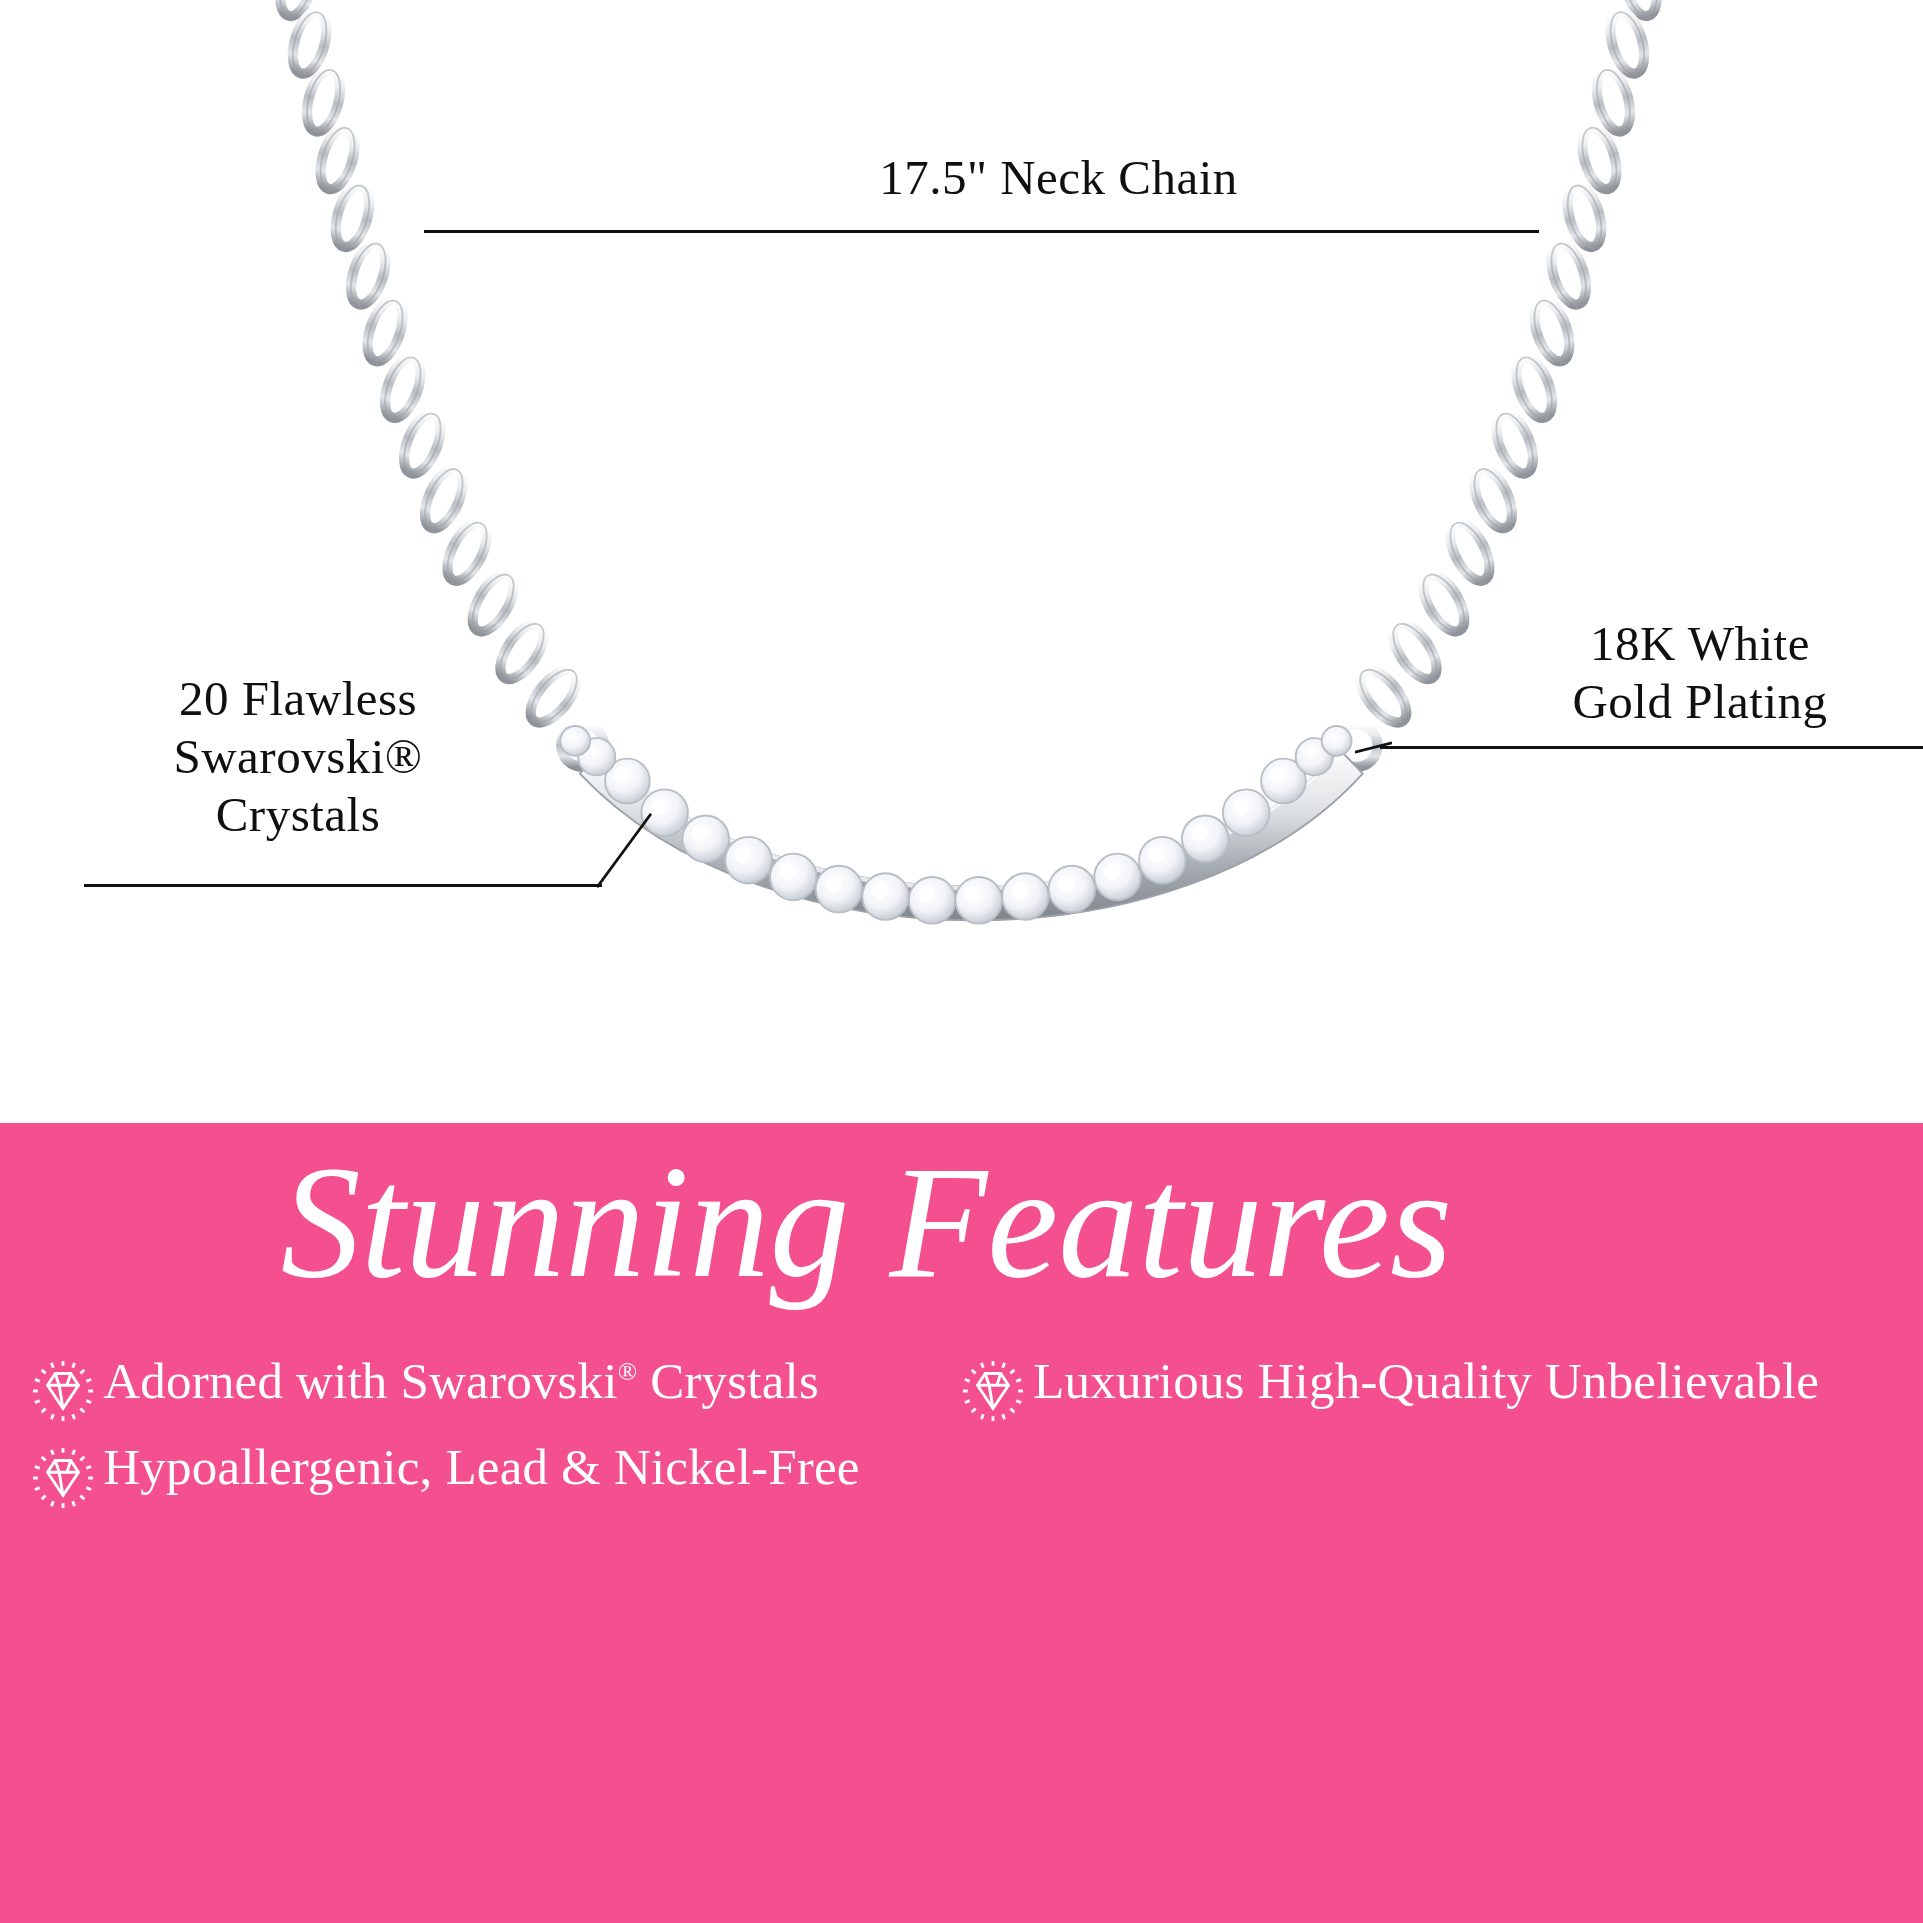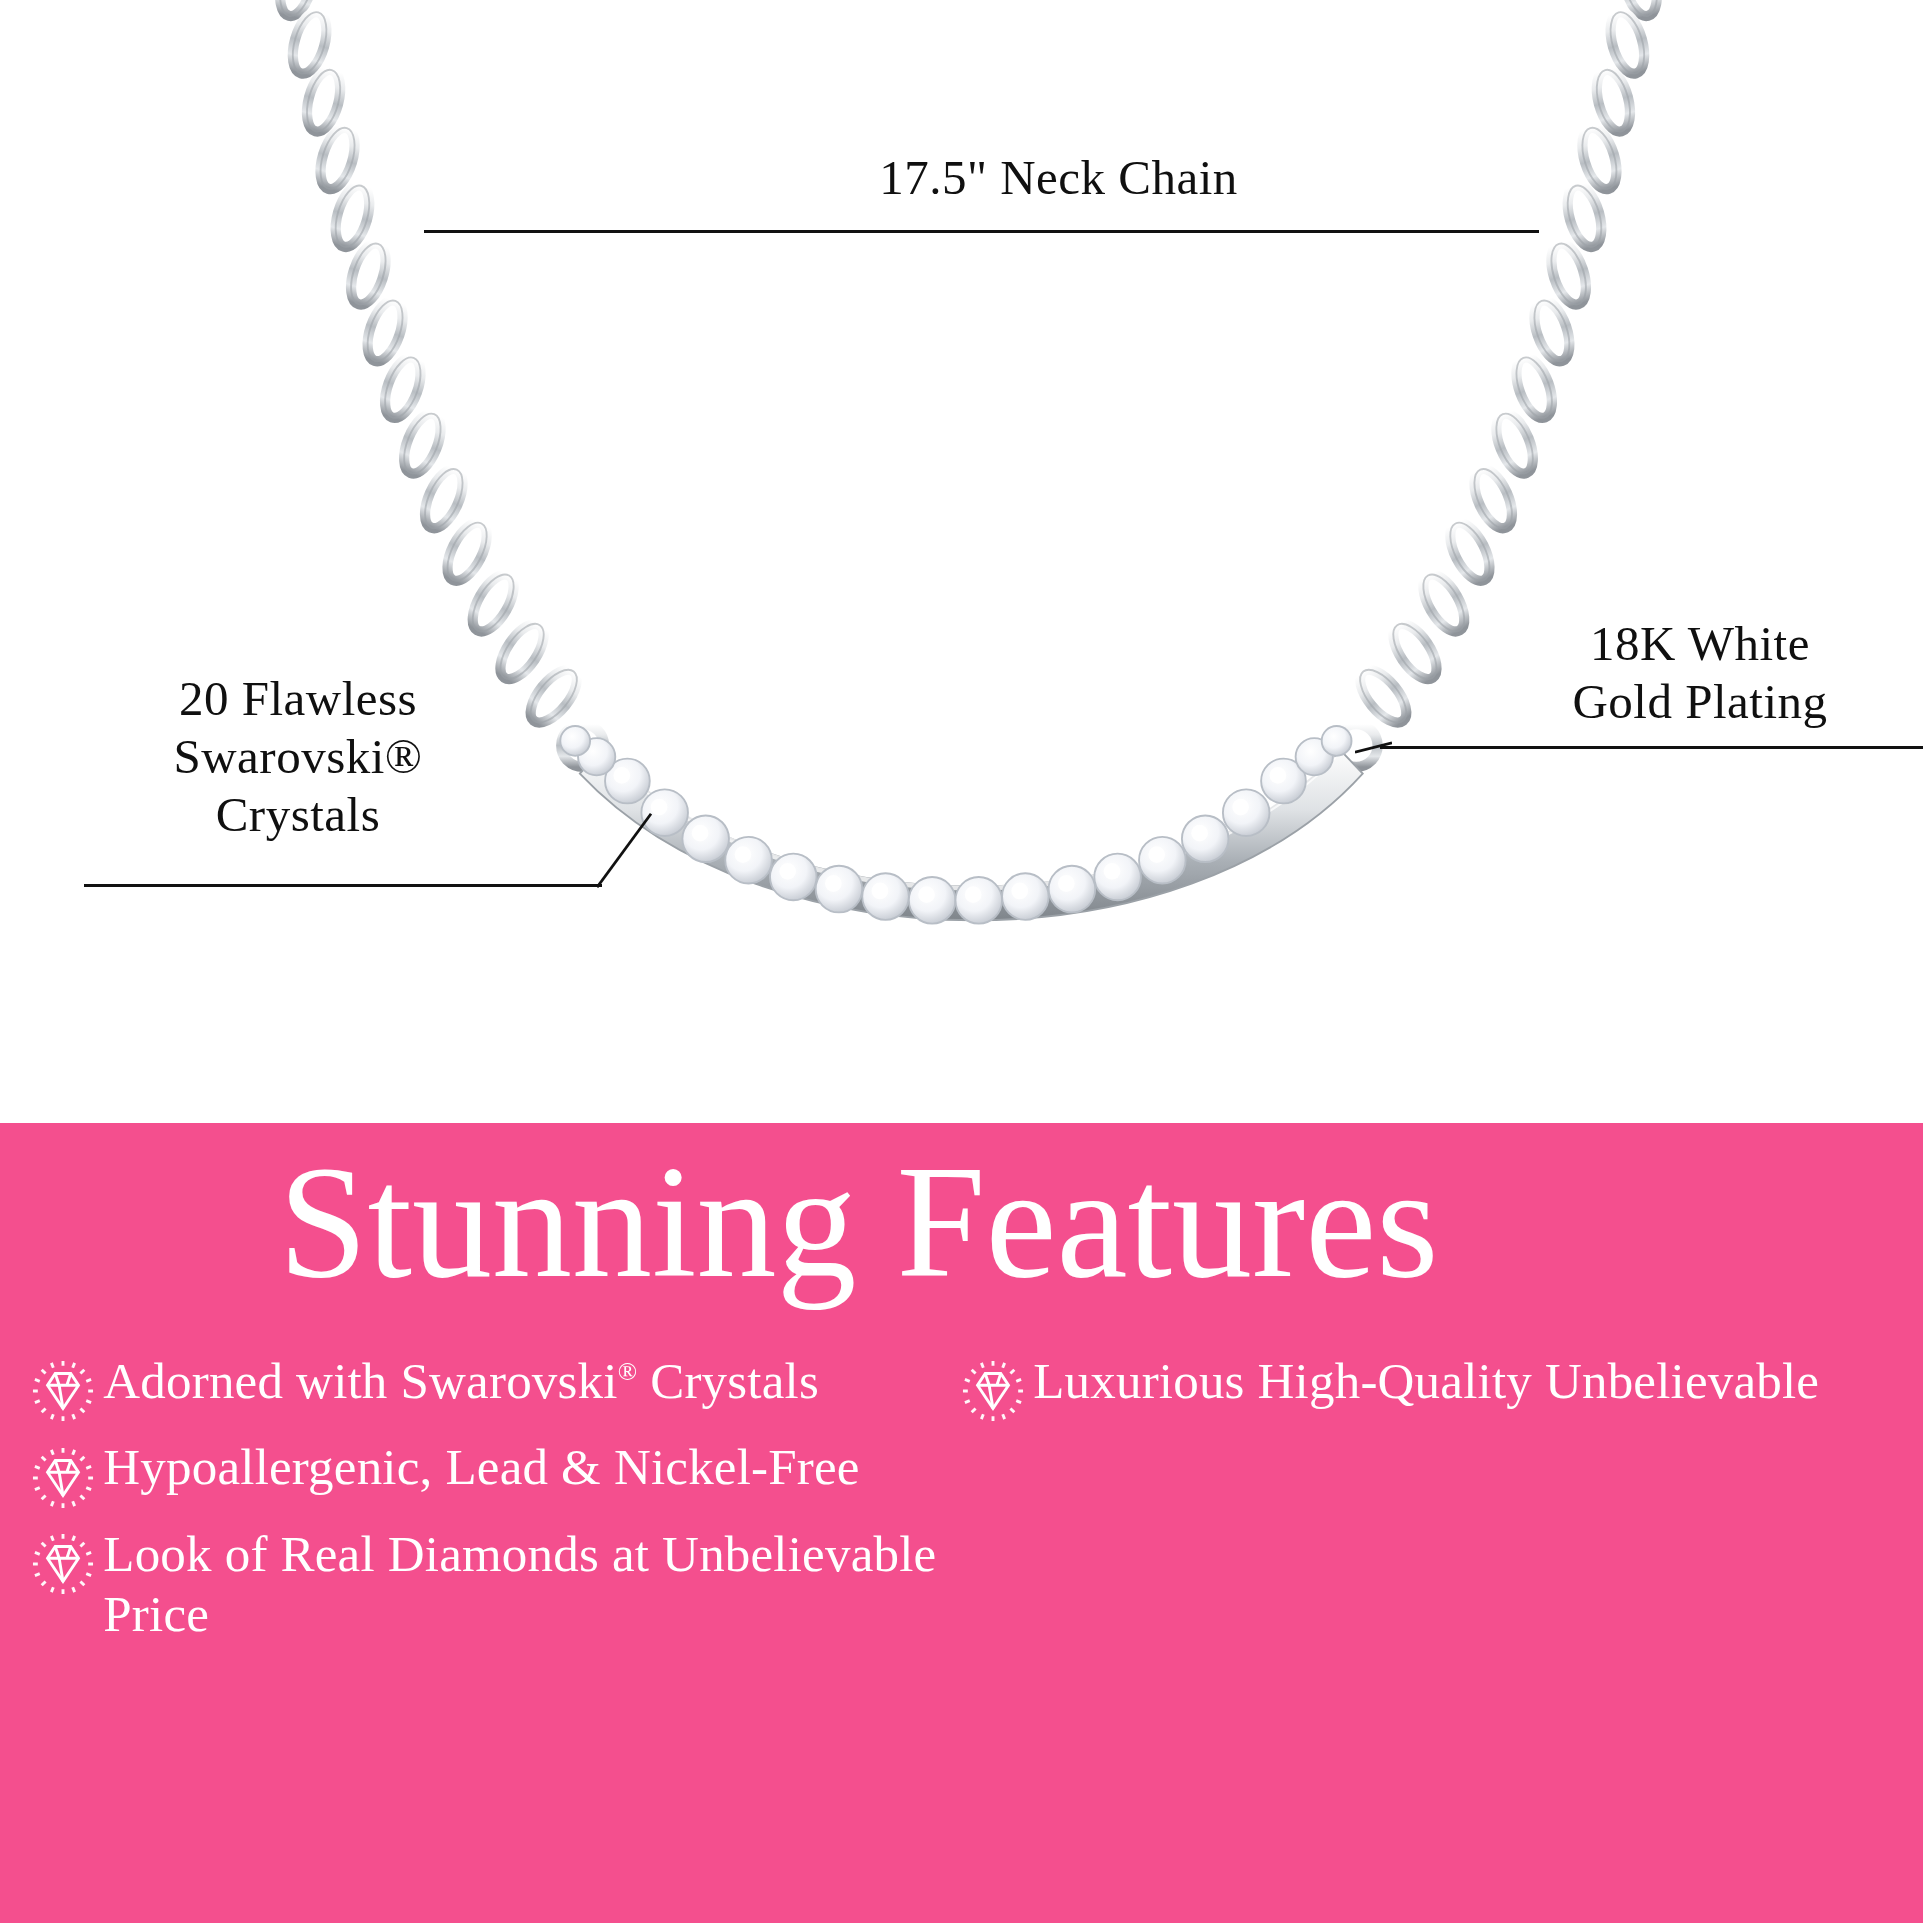--- a/index.html
+++ b/index.html
@@ -116,7 +116,7 @@
 
   #features-title {
     position: absolute;
-    left: 4px;
+    left: 12px;
     top: 18.6px;
     width: 1709px;
     text-align: center;
@@ -125,6 +125,7 @@
     font-size: 160px;
     line-height: 1;
     letter-spacing: 0px;
+    font-style: italic;
   }
 
   #features-columns {

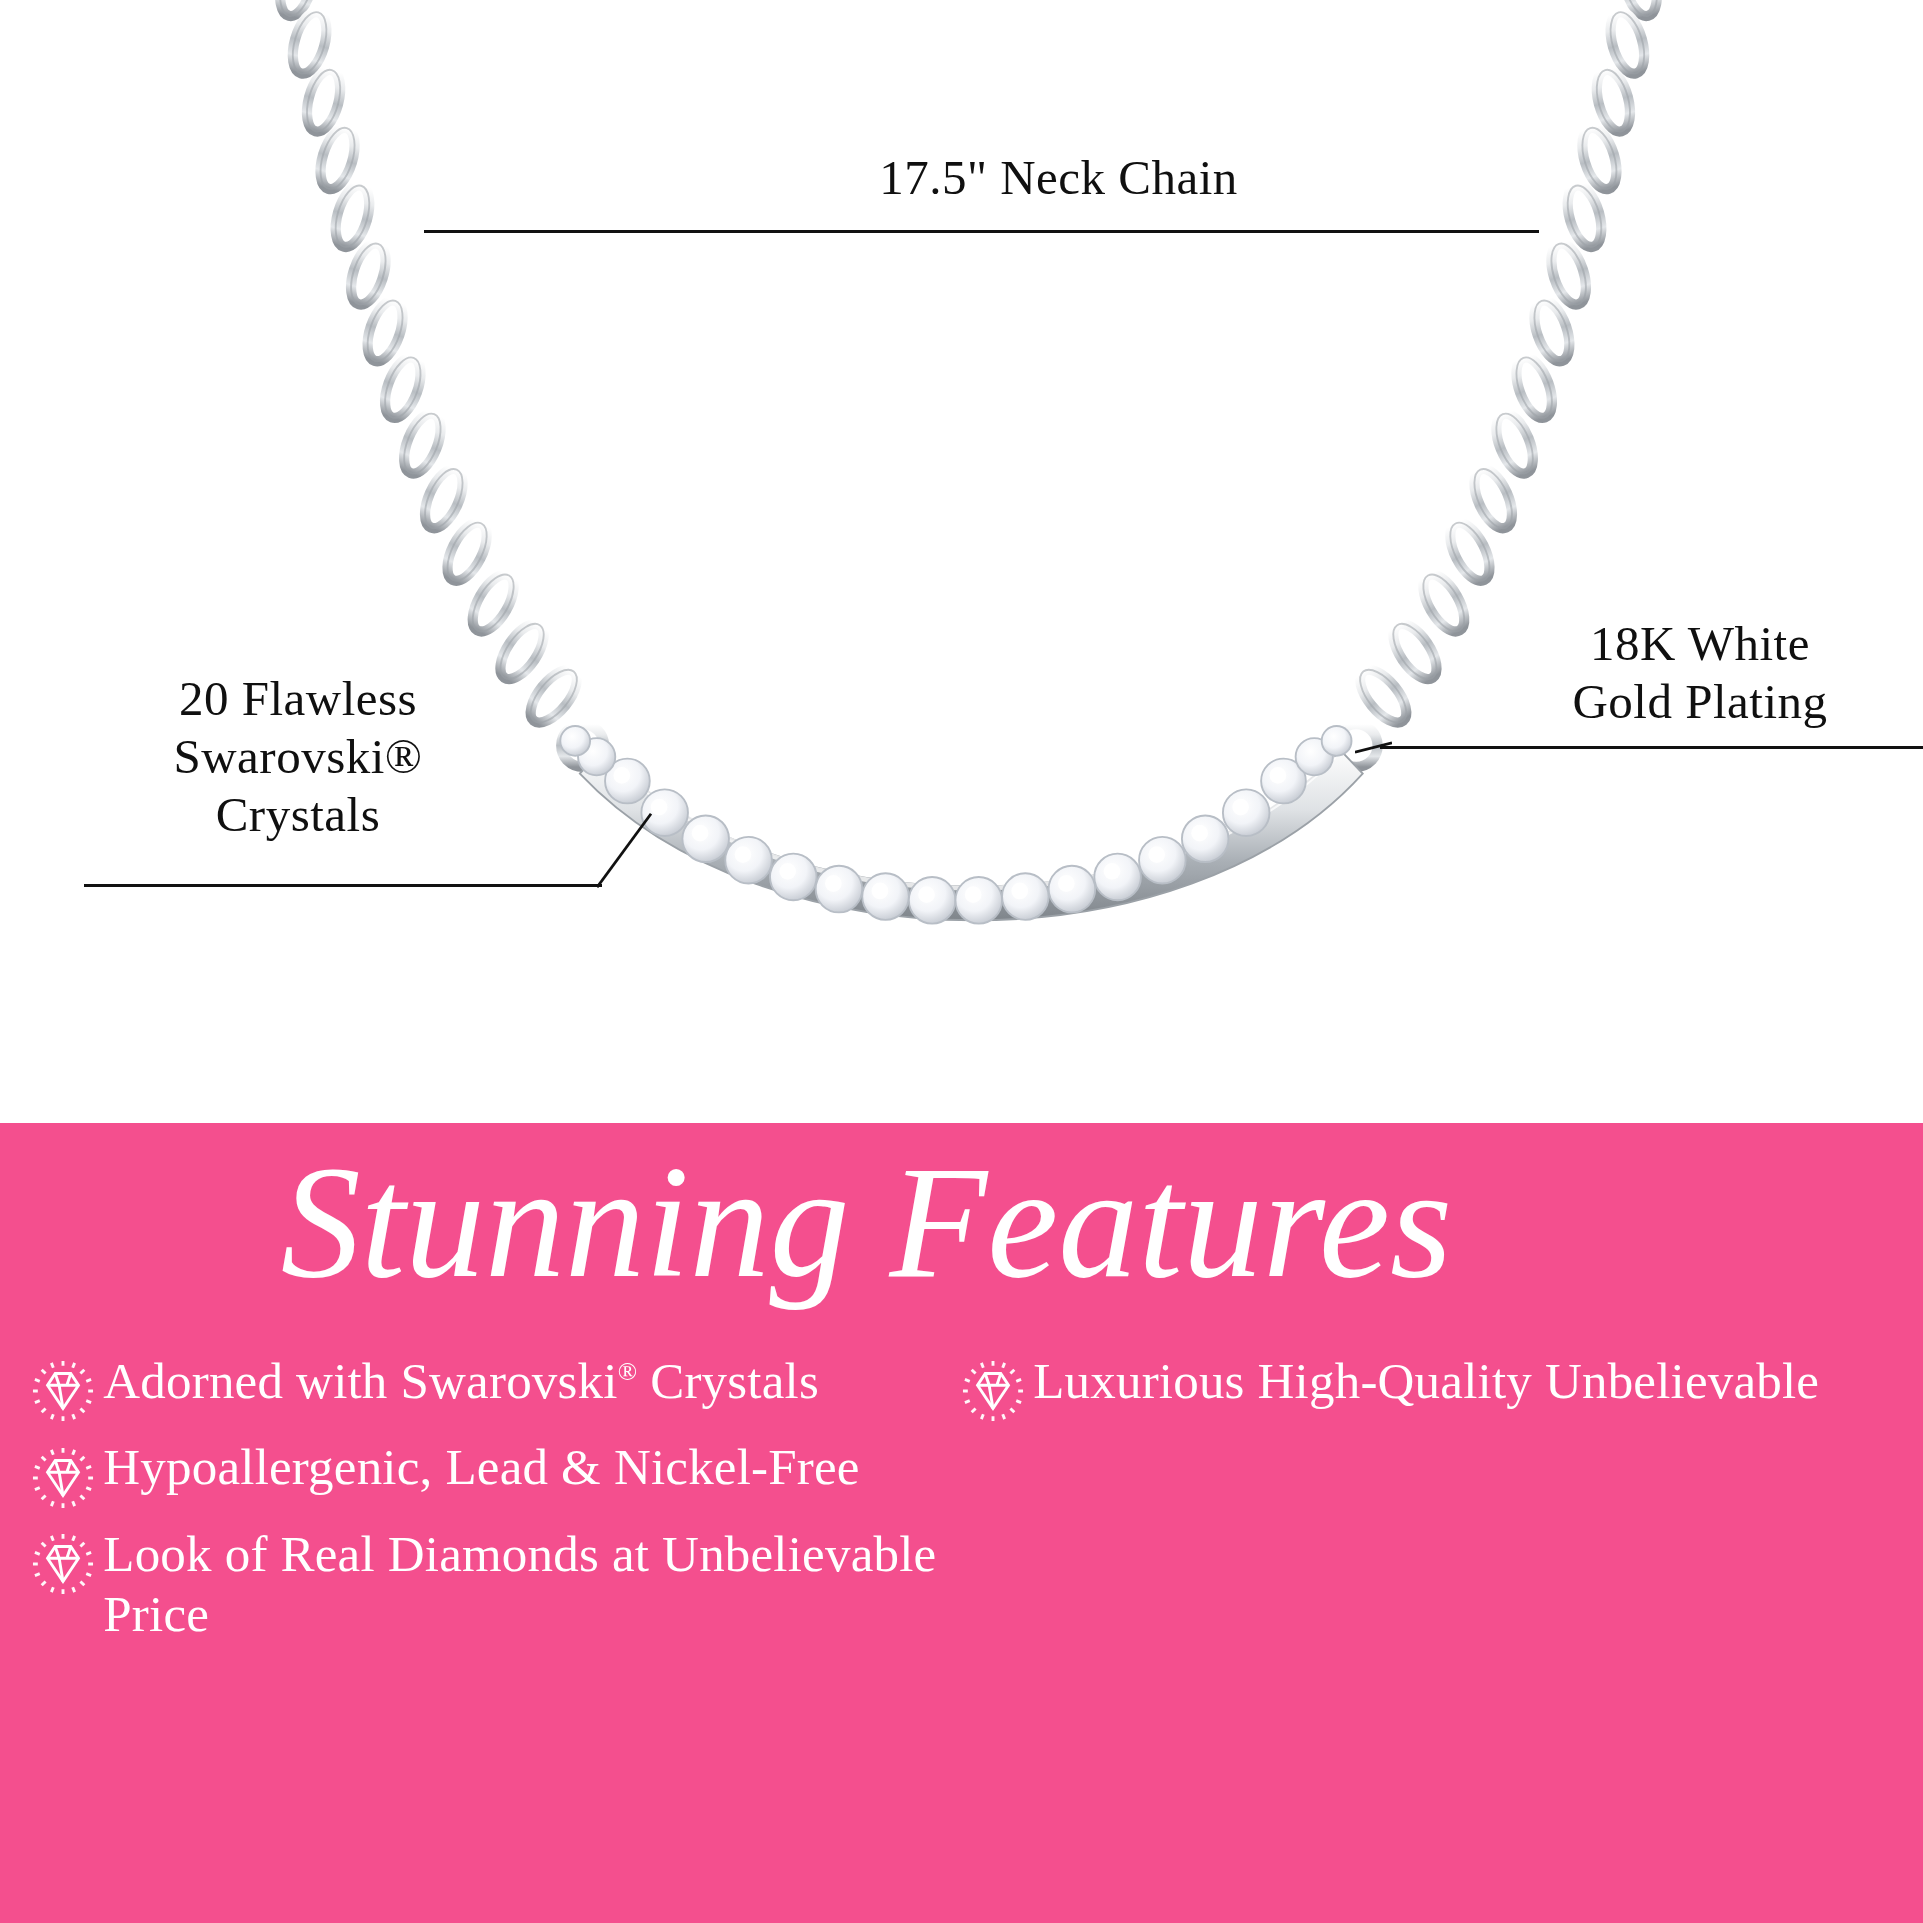--- a/index.html
+++ b/index.html
@@ -443,6 +443,13 @@
         <div class="feature-label">Hypoallergenic, Lead &amp; Nickel-Free</div>
       </div>
 
+
+    </div>
+
+    <div class="feature-col right">
+
+
+
       <div class="feature-item">
         <svg class="feature-bullet" viewBox="0 0 64 64">
           <g stroke="#ffffff" stroke-width="3" fill="none" opacity="0.95">
@@ -456,28 +463,6 @@
             <path d="M16 26 L48 26 M24 14 L28 26 L32 50 M40 14 L36 26"></path>
           </g>
         </svg>
-        <div class="feature-label">Look of Real Diamonds at Unbelievable Price</div>
-      </div>
-
-    </div>
-
-    <div class="feature-col right">
-
-
-
-      <div class="feature-item">
-        <svg class="feature-bullet" viewBox="0 0 64 64">
-          <g stroke="#ffffff" stroke-width="3" fill="none" opacity="0.95">
-            <path d="M32 6 L32 1 M32 63 L32 58 M6 32 L1 32 M63 32 L58 32
-                     M14 14 L10 10 M50 14 L54 10 M14 50 L10 54 M50 50 L54 54
-                     M22 8 L20 3 M42 8 L44 3 M22 56 L20 61 M42 56 L44 61
-                     M8 22 L3 20 M8 42 L3 44 M56 22 L61 20 M56 42 L61 44"></path>
-          </g>
-          <g fill="none" stroke="#ffffff" stroke-width="3">
-            <path d="M16 26 L32 50 L48 26 L40 14 L24 14 Z"></path>
-            <path d="M16 26 L48 26 M24 14 L28 26 L32 50 M40 14 L36 26"></path>
-          </g>
-        </svg>
         <div class="feature-label">Luxurious High-Quality Unbelievable</div>
       </div>
 

